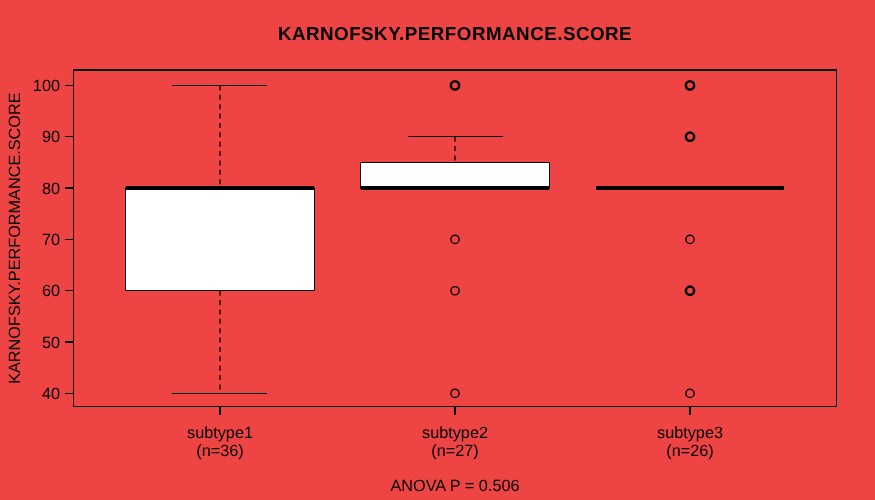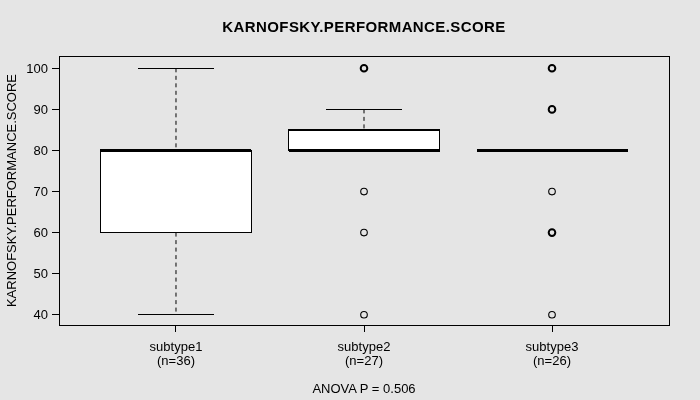--- a/index.html
+++ b/index.html
@@ -4,7 +4,7 @@
 <style>
   html, body { margin: 0; padding: 0; background: #ffffff; }
   .canvas {
-    width: 700px; height: 400px; background: #e5e5e5;
+    width: 700px; height: 400px; background: #ef4444;
     position: relative; overflow: hidden;
     font-family: "Liberation Sans", sans-serif;
   }

